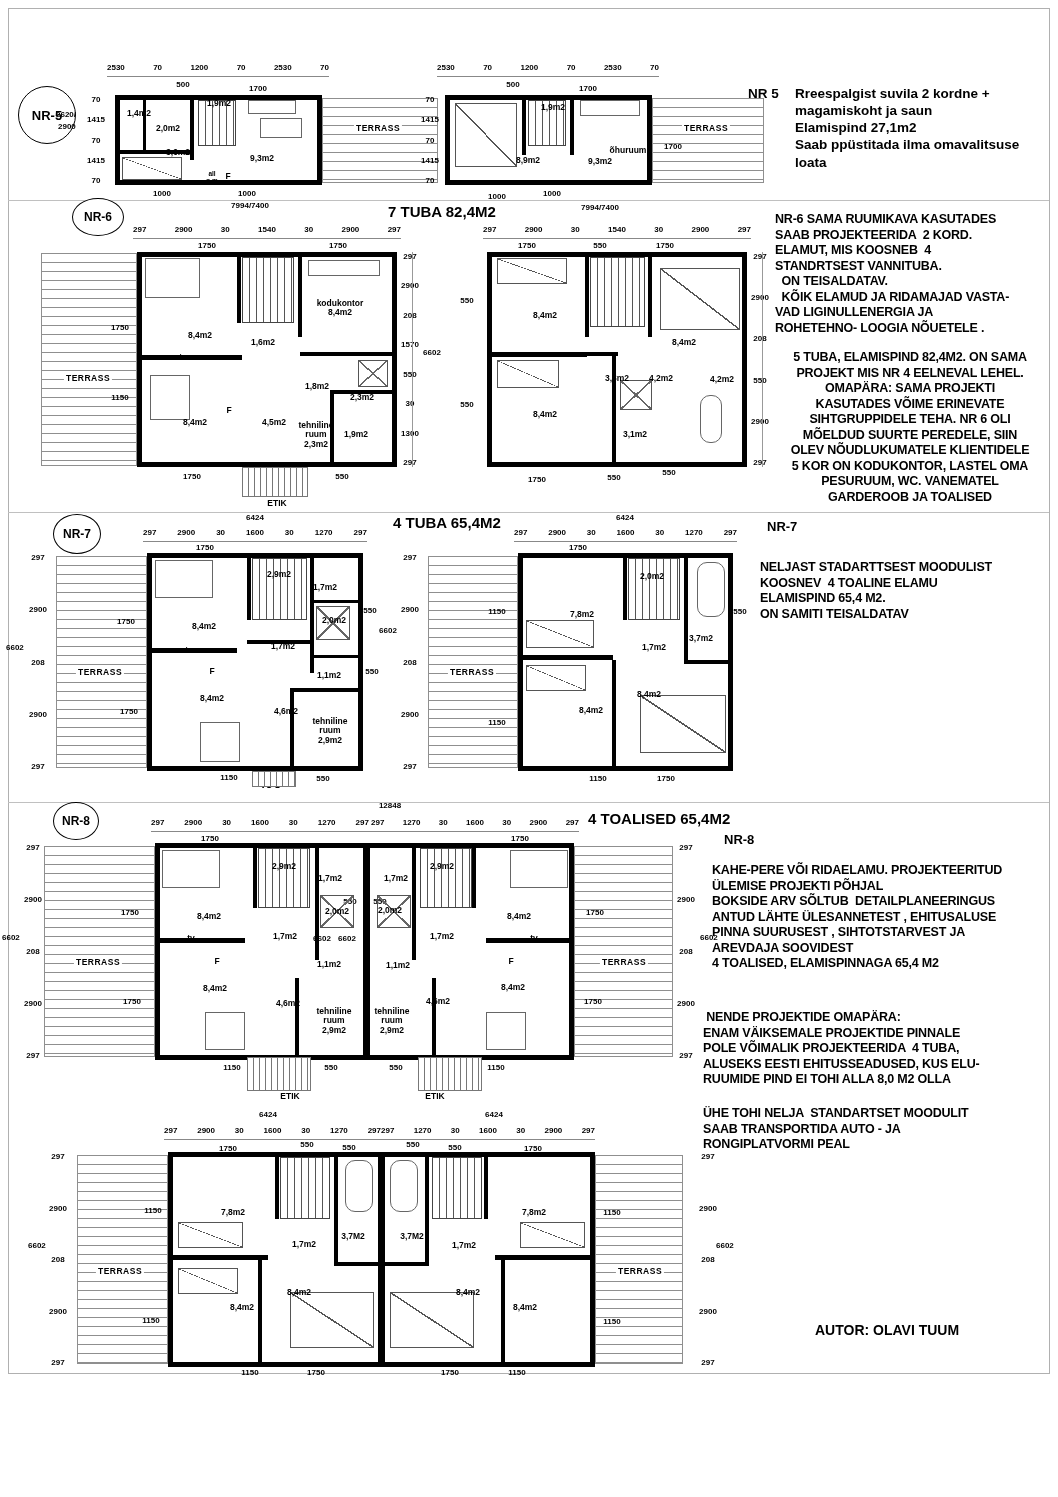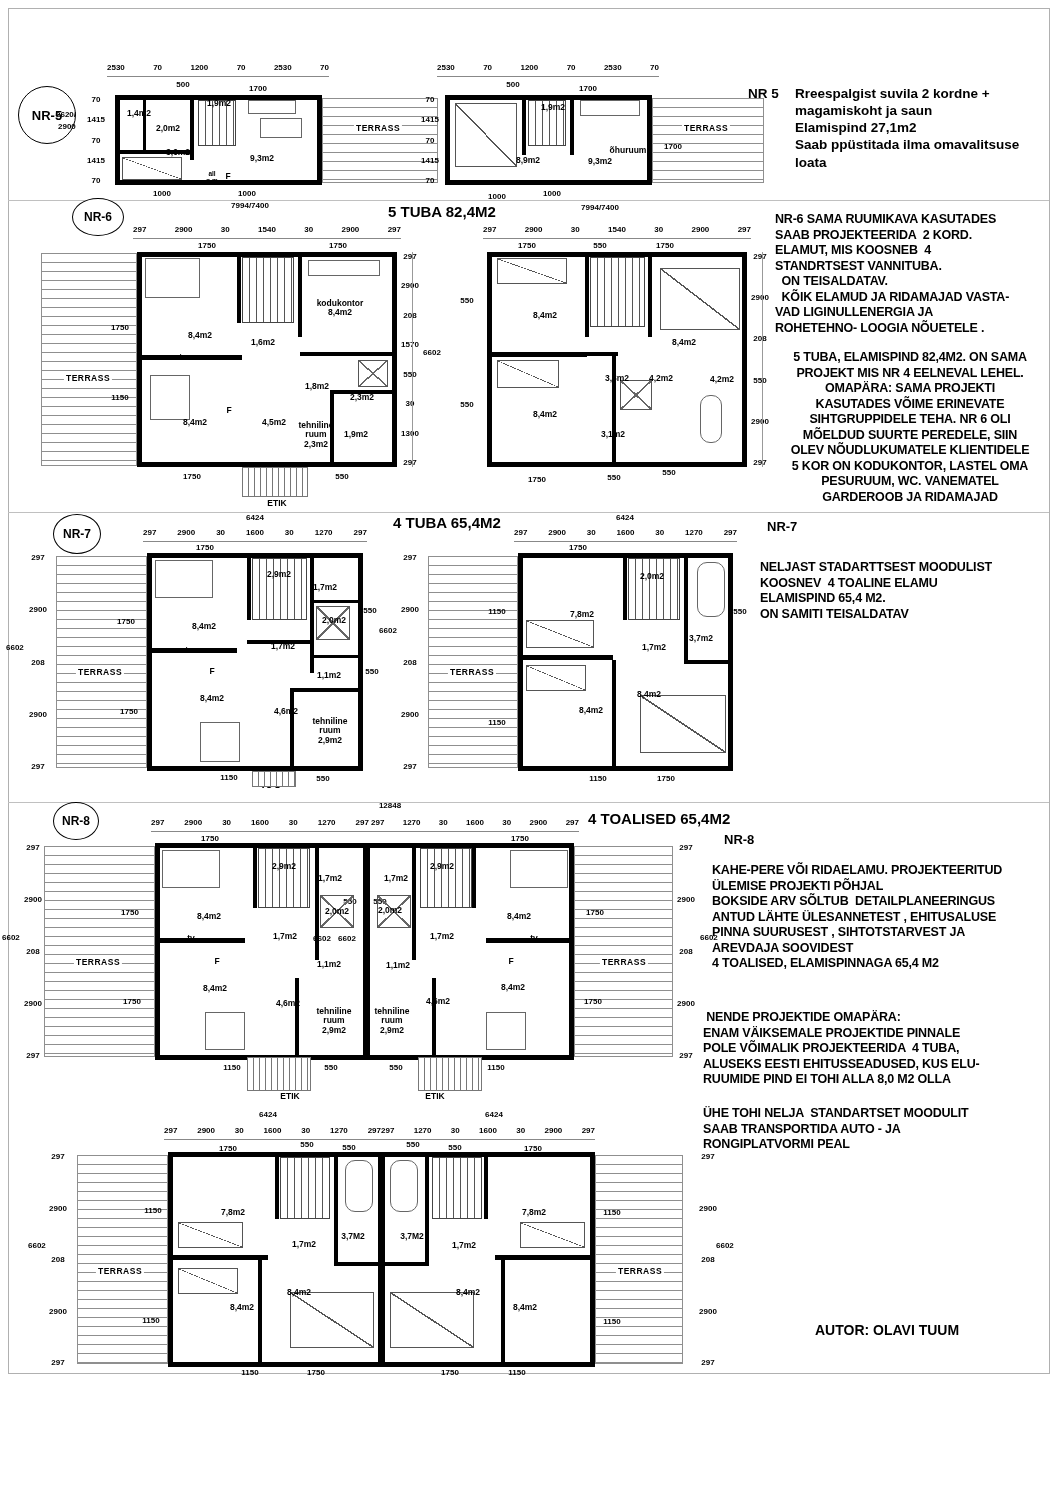--- a/index.html
+++ b/index.html
@@ -138,7 +138,7 @@
 <div class="badge" style="left:72px;top:198px;width:52px;height:38px;font-size:12px">
     <span>NR-6</span>
   </div>
-<span class="title" style="left:388px;top:203px">5 TUBA 82,4M2</span>
+<span class="title" style="left:388px;top:203px">7 TUBA 82,4M2</span>
 
 <div class="plan" style="left:137px;top:252px;width:260px;height:215px"></div>
 <div class="terrace" style="left:41px;top:253px;width:96px;height:213px"></div>

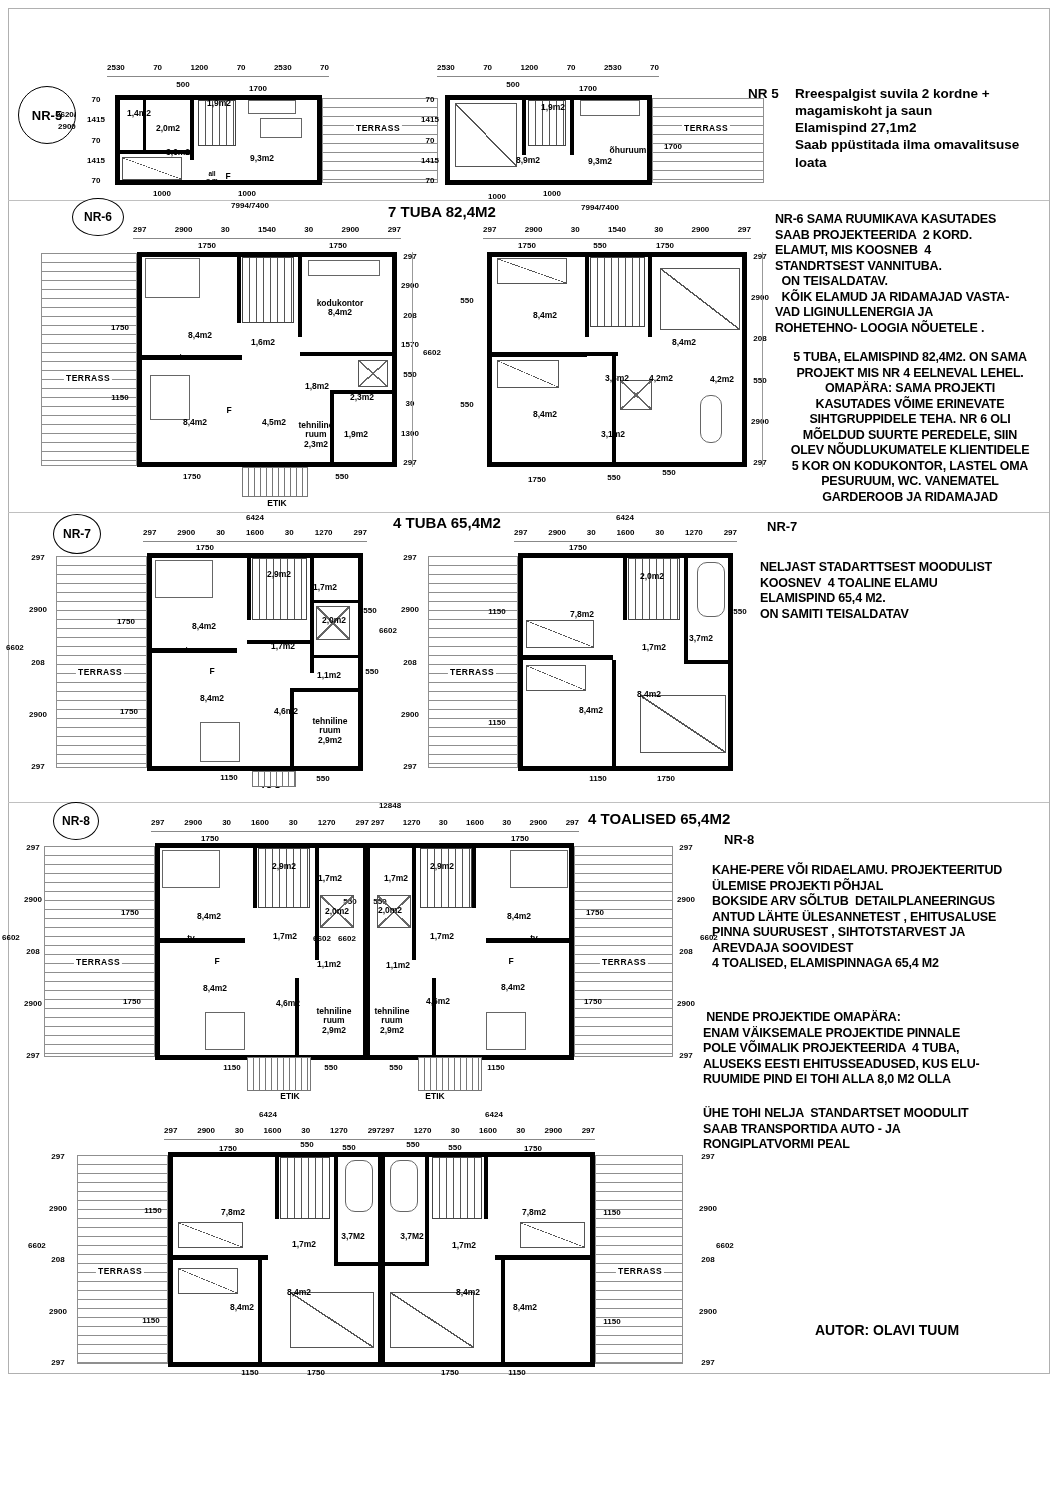--- a/index.html
+++ b/index.html
@@ -249,7 +249,7 @@
 <span class="room" style="left:661px;top:378px">4,2m2</span>
 <span class="room" style="left:722px;top:379px">4,2m2</span>
 <span class="room" style="left:545px;top:414px">8,4m2</span>
-<span class="room" style="left:613px;top:434px">3,1m2</span>
+<span class="room" style="left:635px;top:434px">3,1m2</span>
 
 <div class="note" style="left:775px;top:212px;width:275px">
     <div class="nl">NR-6 SAMA RUUMIKAVA KASUTADES</div>

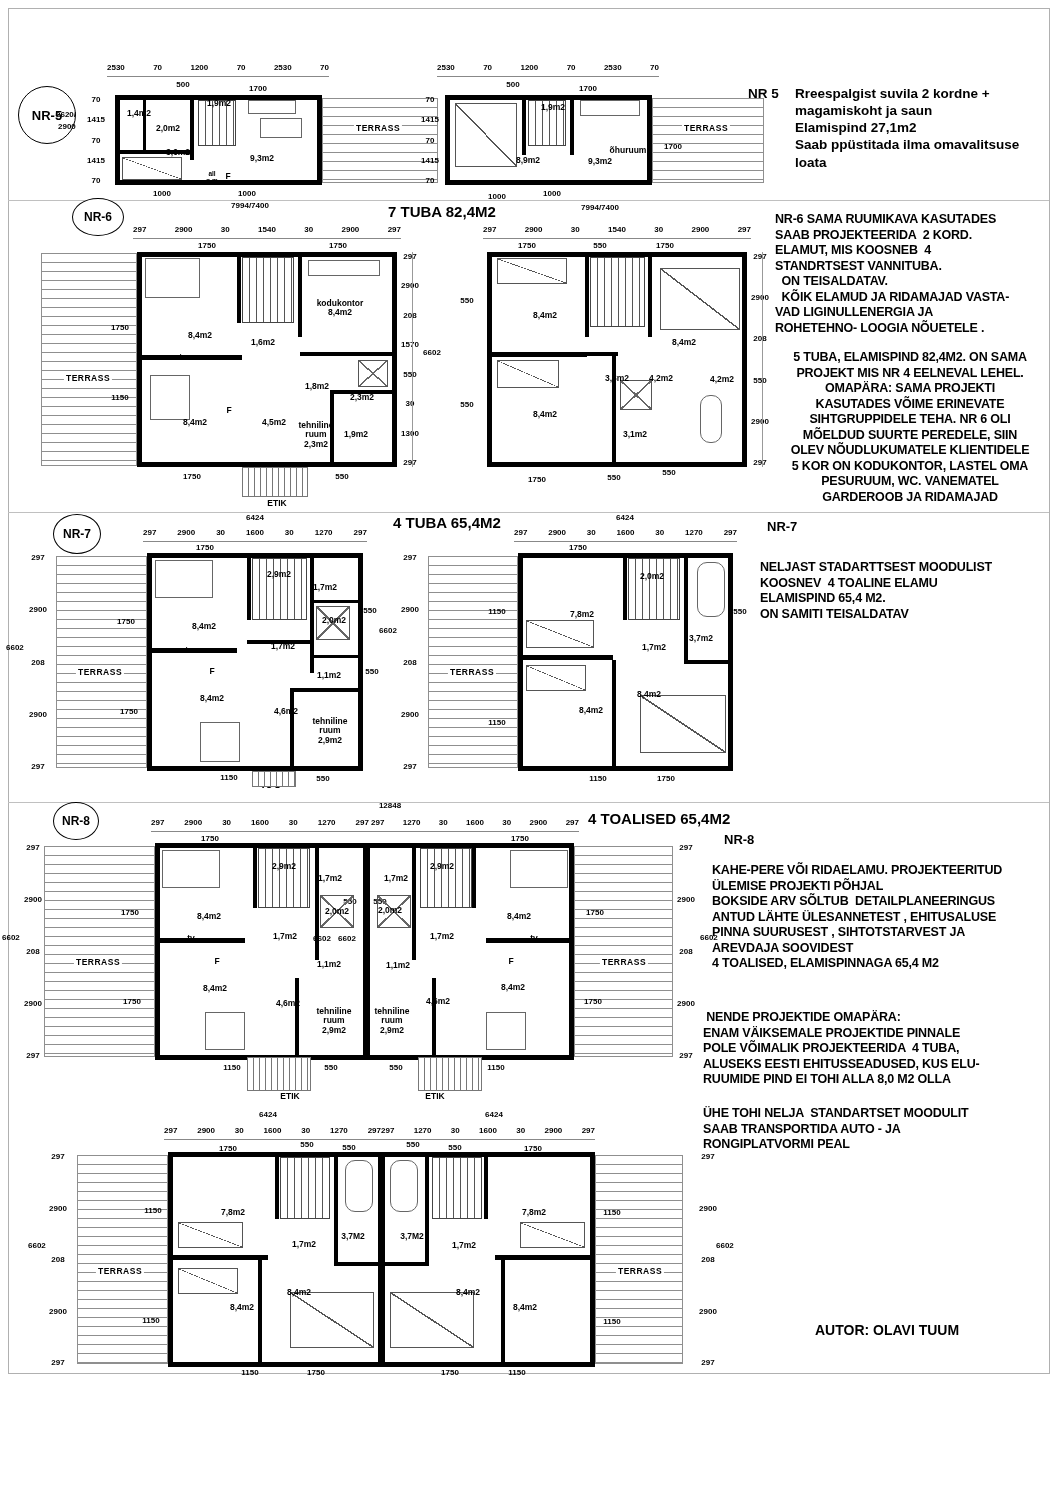--- a/index.html
+++ b/index.html
@@ -271,7 +271,7 @@
     <div class="nl">OLEV NÕUDLUKUMATELE KLIENTIDELE</div>
     <div class="nl">5 KOR ON KODUKONTOR, LASTEL OMA</div>
     <div class="nl">PESURUUM, WC. VANEMATEL</div>
-    <div class="nl">GARDEROOB JA RIDAMAJAD</div>
+    <div class="nl">GARDEROOB JA TOALISED</div>
   </div>
 
 <span class="title" style="left:393px;top:514px">4 TUBA 65,4M2</span>

